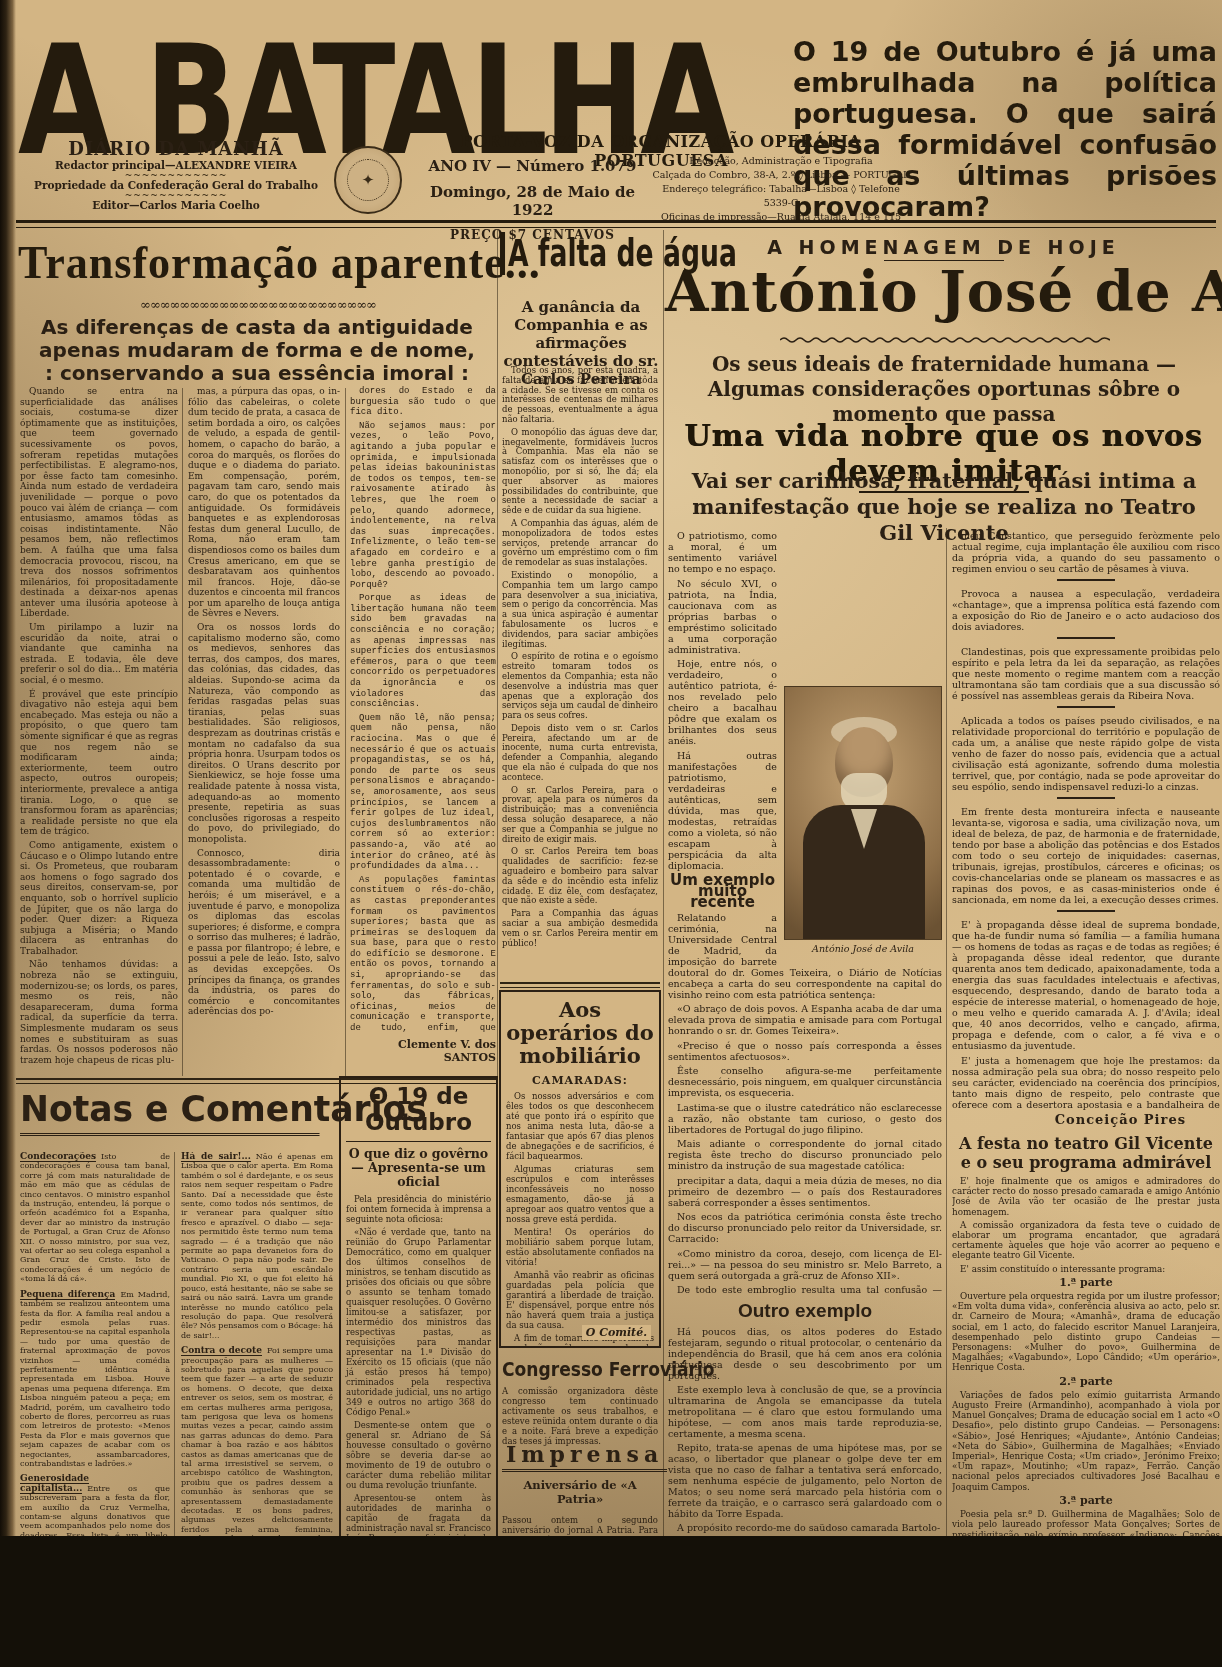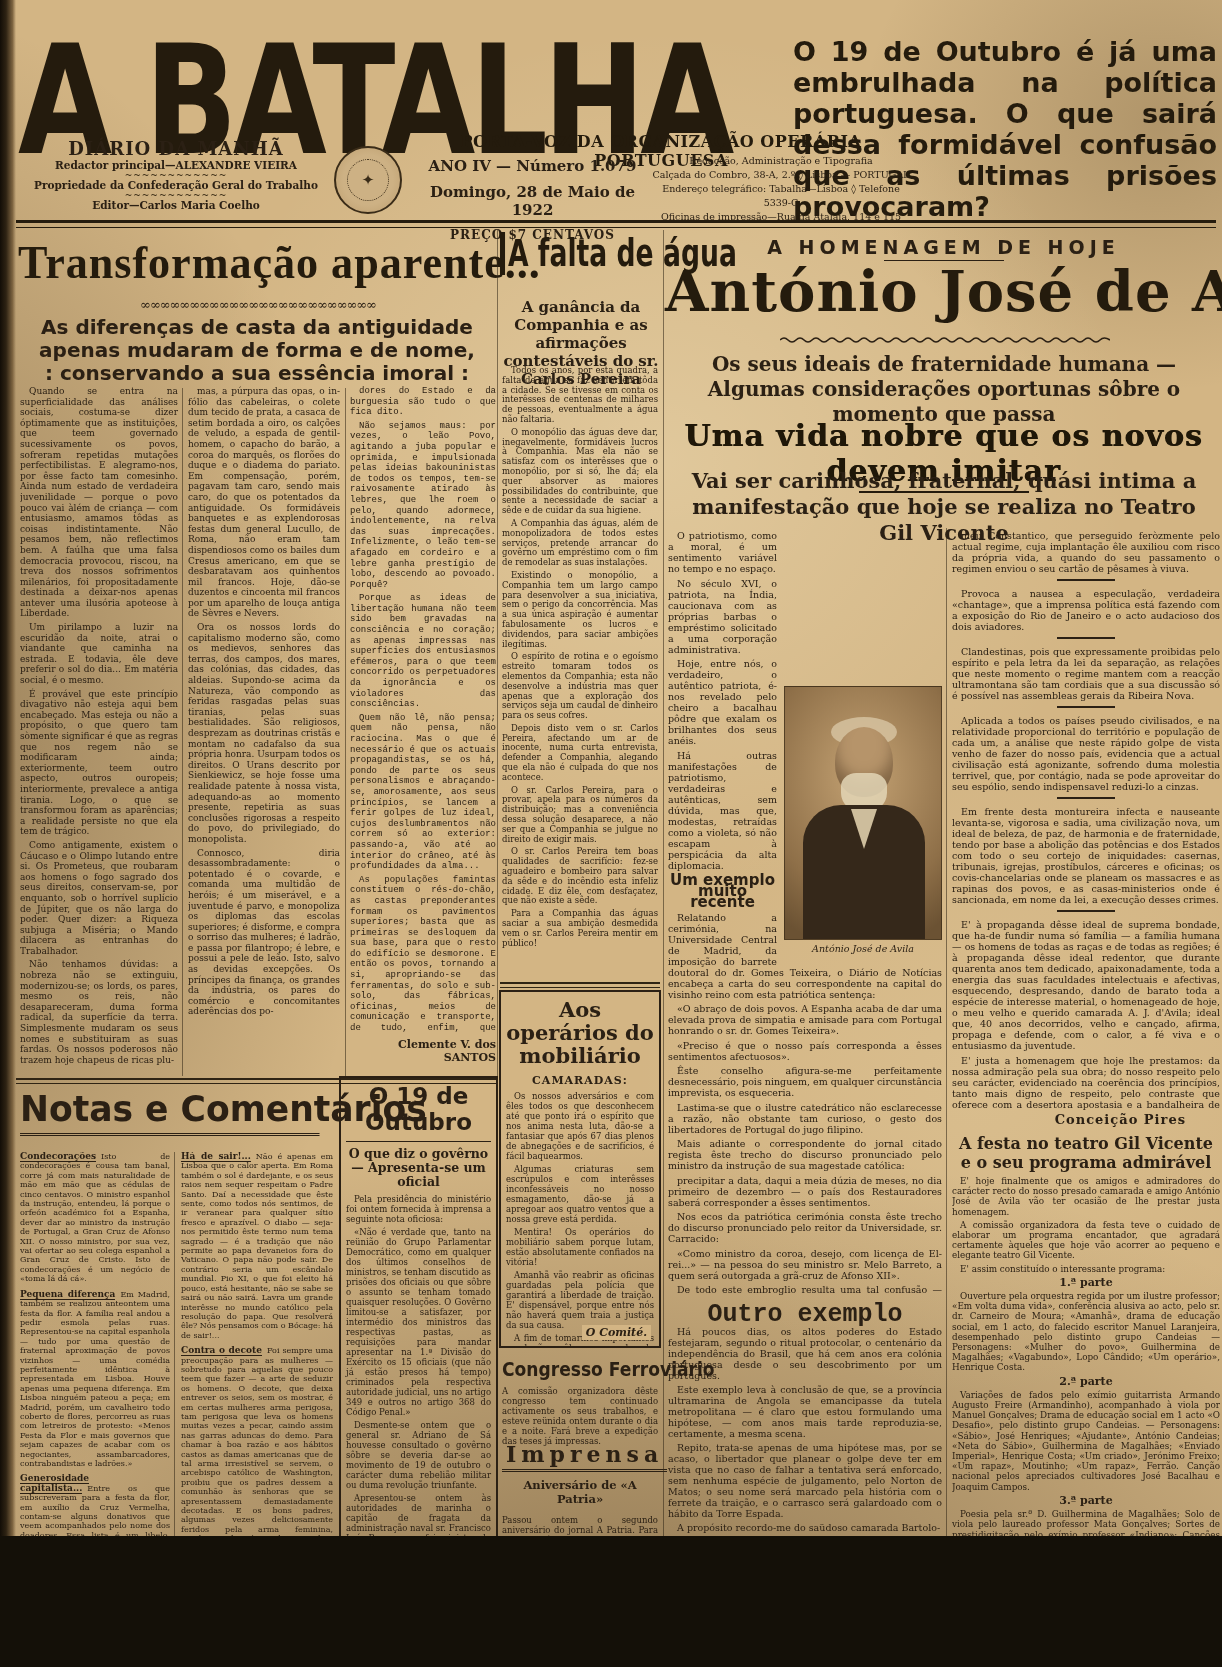--- a/index.html
+++ b/index.html
@@ -129,7 +129,7 @@
   .photo .torso{position:absolute;left:18px;top:118px;width:122px;height:140px;border-radius:38px 38px 0 0;background:#35281a;}
   .photo .shirt{position:absolute;left:66px;top:122px;width:26px;height:40px;background:#cdbd9c;clip-path:polygon(50% 0,100% 0,50% 100%,0 0);}
   .photo-caption{text-align:center;font-size:9.5px;font-style:italic;margin-top:3px;}
-  #hOutroHead{left:668px;top:1300px;width:274px;text-align:center;font-size:25px;font-weight:bold;font-family:Liberation Mono, monospace;}
+  #hOutroHead{left:668px;top:1300px;width:274px;text-align:center;font-size:19px;font-weight:bold;font-family:Liberation Sans, sans-serif;}
   #hOutro{left:668px;top:1326px;width:274px;height:228px;font-size:9.5px;line-height:11px;}
   #vr-colB{left:946px;top:528px;height:1028px;}
   #hColB{left:952px;top:530px;width:268px;height:582px;font-size:9.5px;line-height:11px;text-align:justify;overflow:hidden;}

